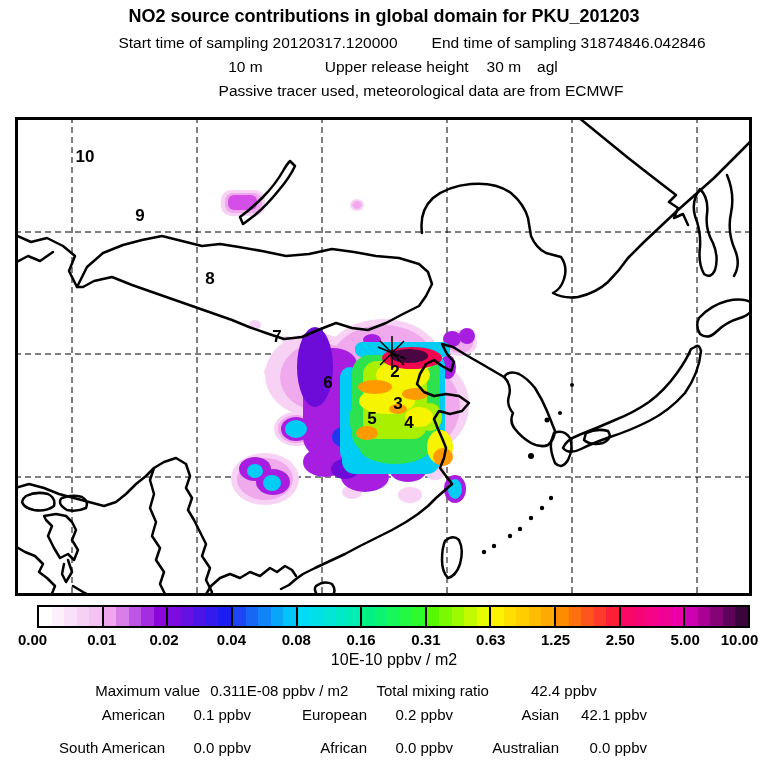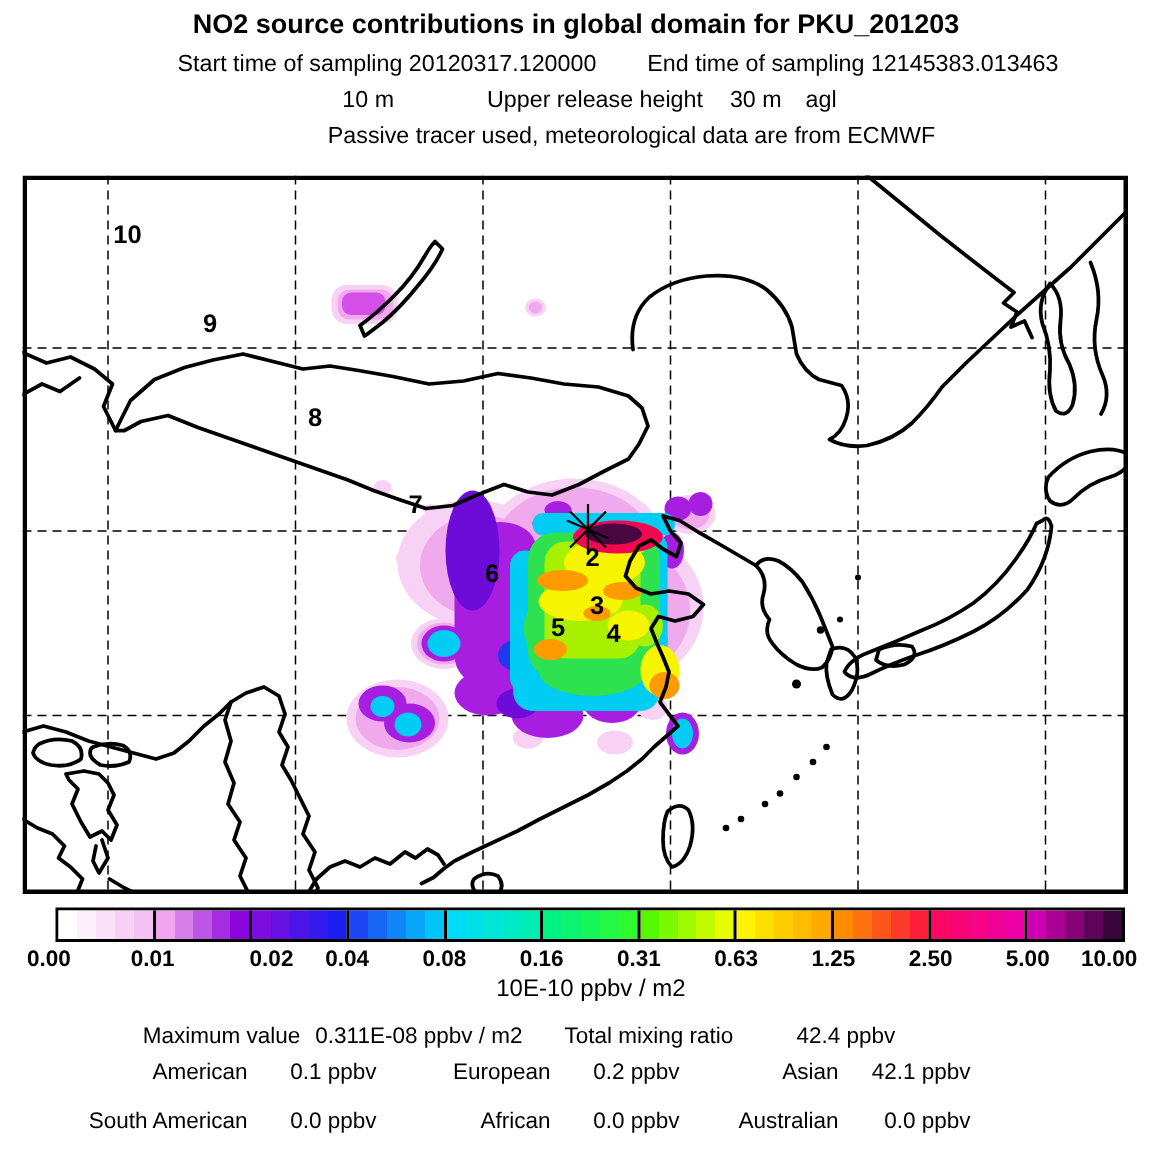--- a/index.html
+++ b/index.html
@@ -37,7 +37,7 @@
 
   <div id="line2" class="hline">
     <span>Start time of sampling 20120317.120000</span>
-    <span>End time of sampling 12145383.013463</span>
+    <span>End time of sampling 31874846.042846</span>
   </div>
 
   <div id="line3" class="hline">

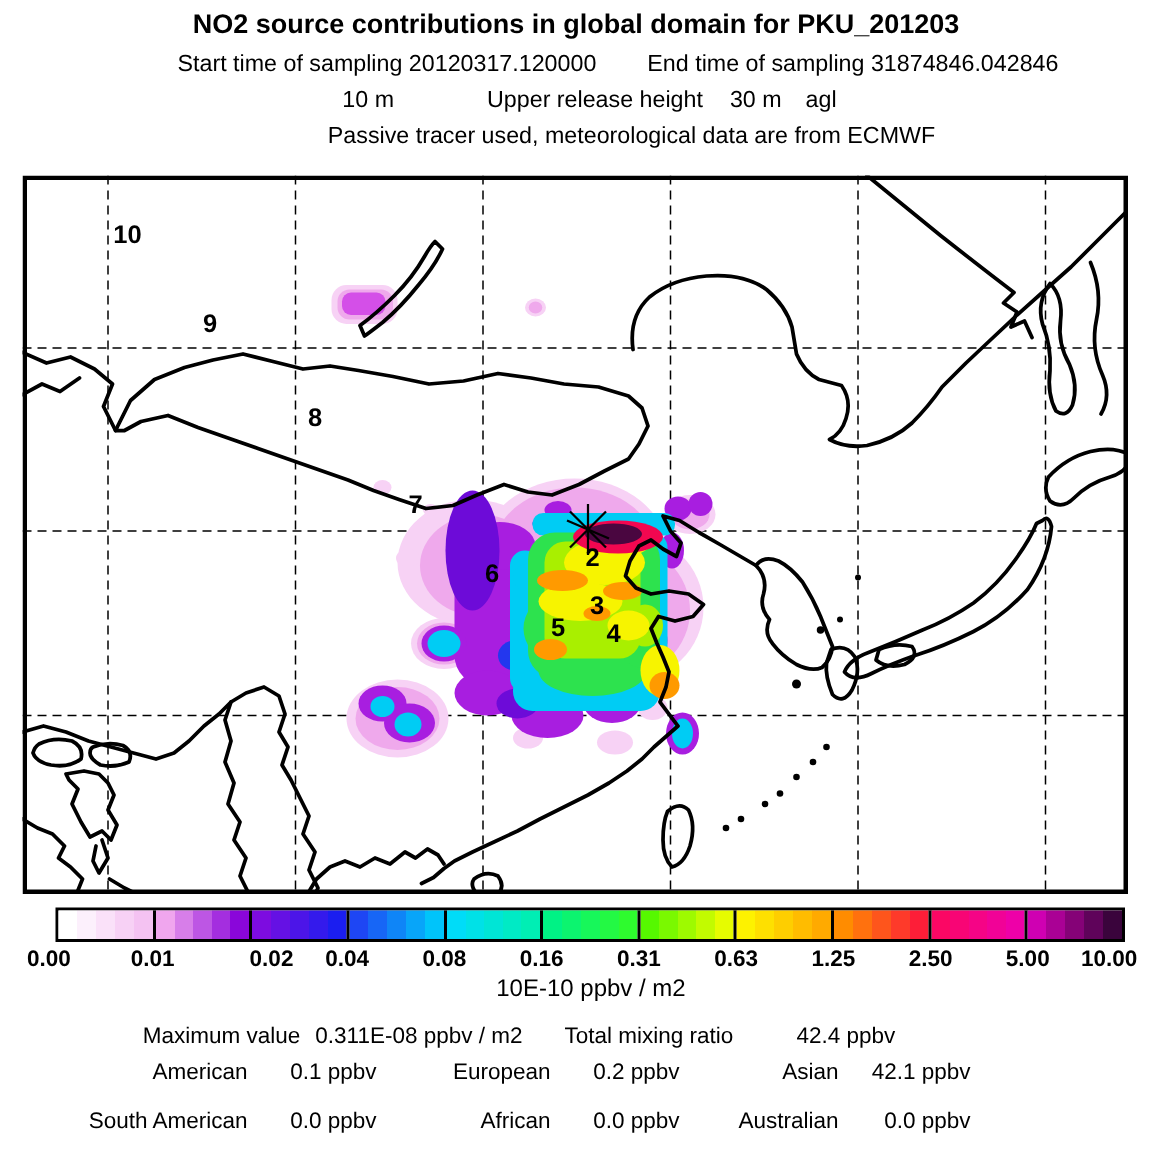--- a/index.html
+++ b/index.html
@@ -241,7 +241,7 @@
   <div id="cb-ticks">
       <span style="left: 0px; transform: translateX(-65%);">0.00</span>
       <span style="left: 64.8182px;">0.01</span>
-      <span style="left: 144px;">0.02</span>
+      <span style="left: 127px;">0.02</span>
       <span style="left: 194.455px;">0.04</span>
       <span style="left: 259.273px;">0.08</span>
       <span style="left: 324.091px;">0.16</span>

